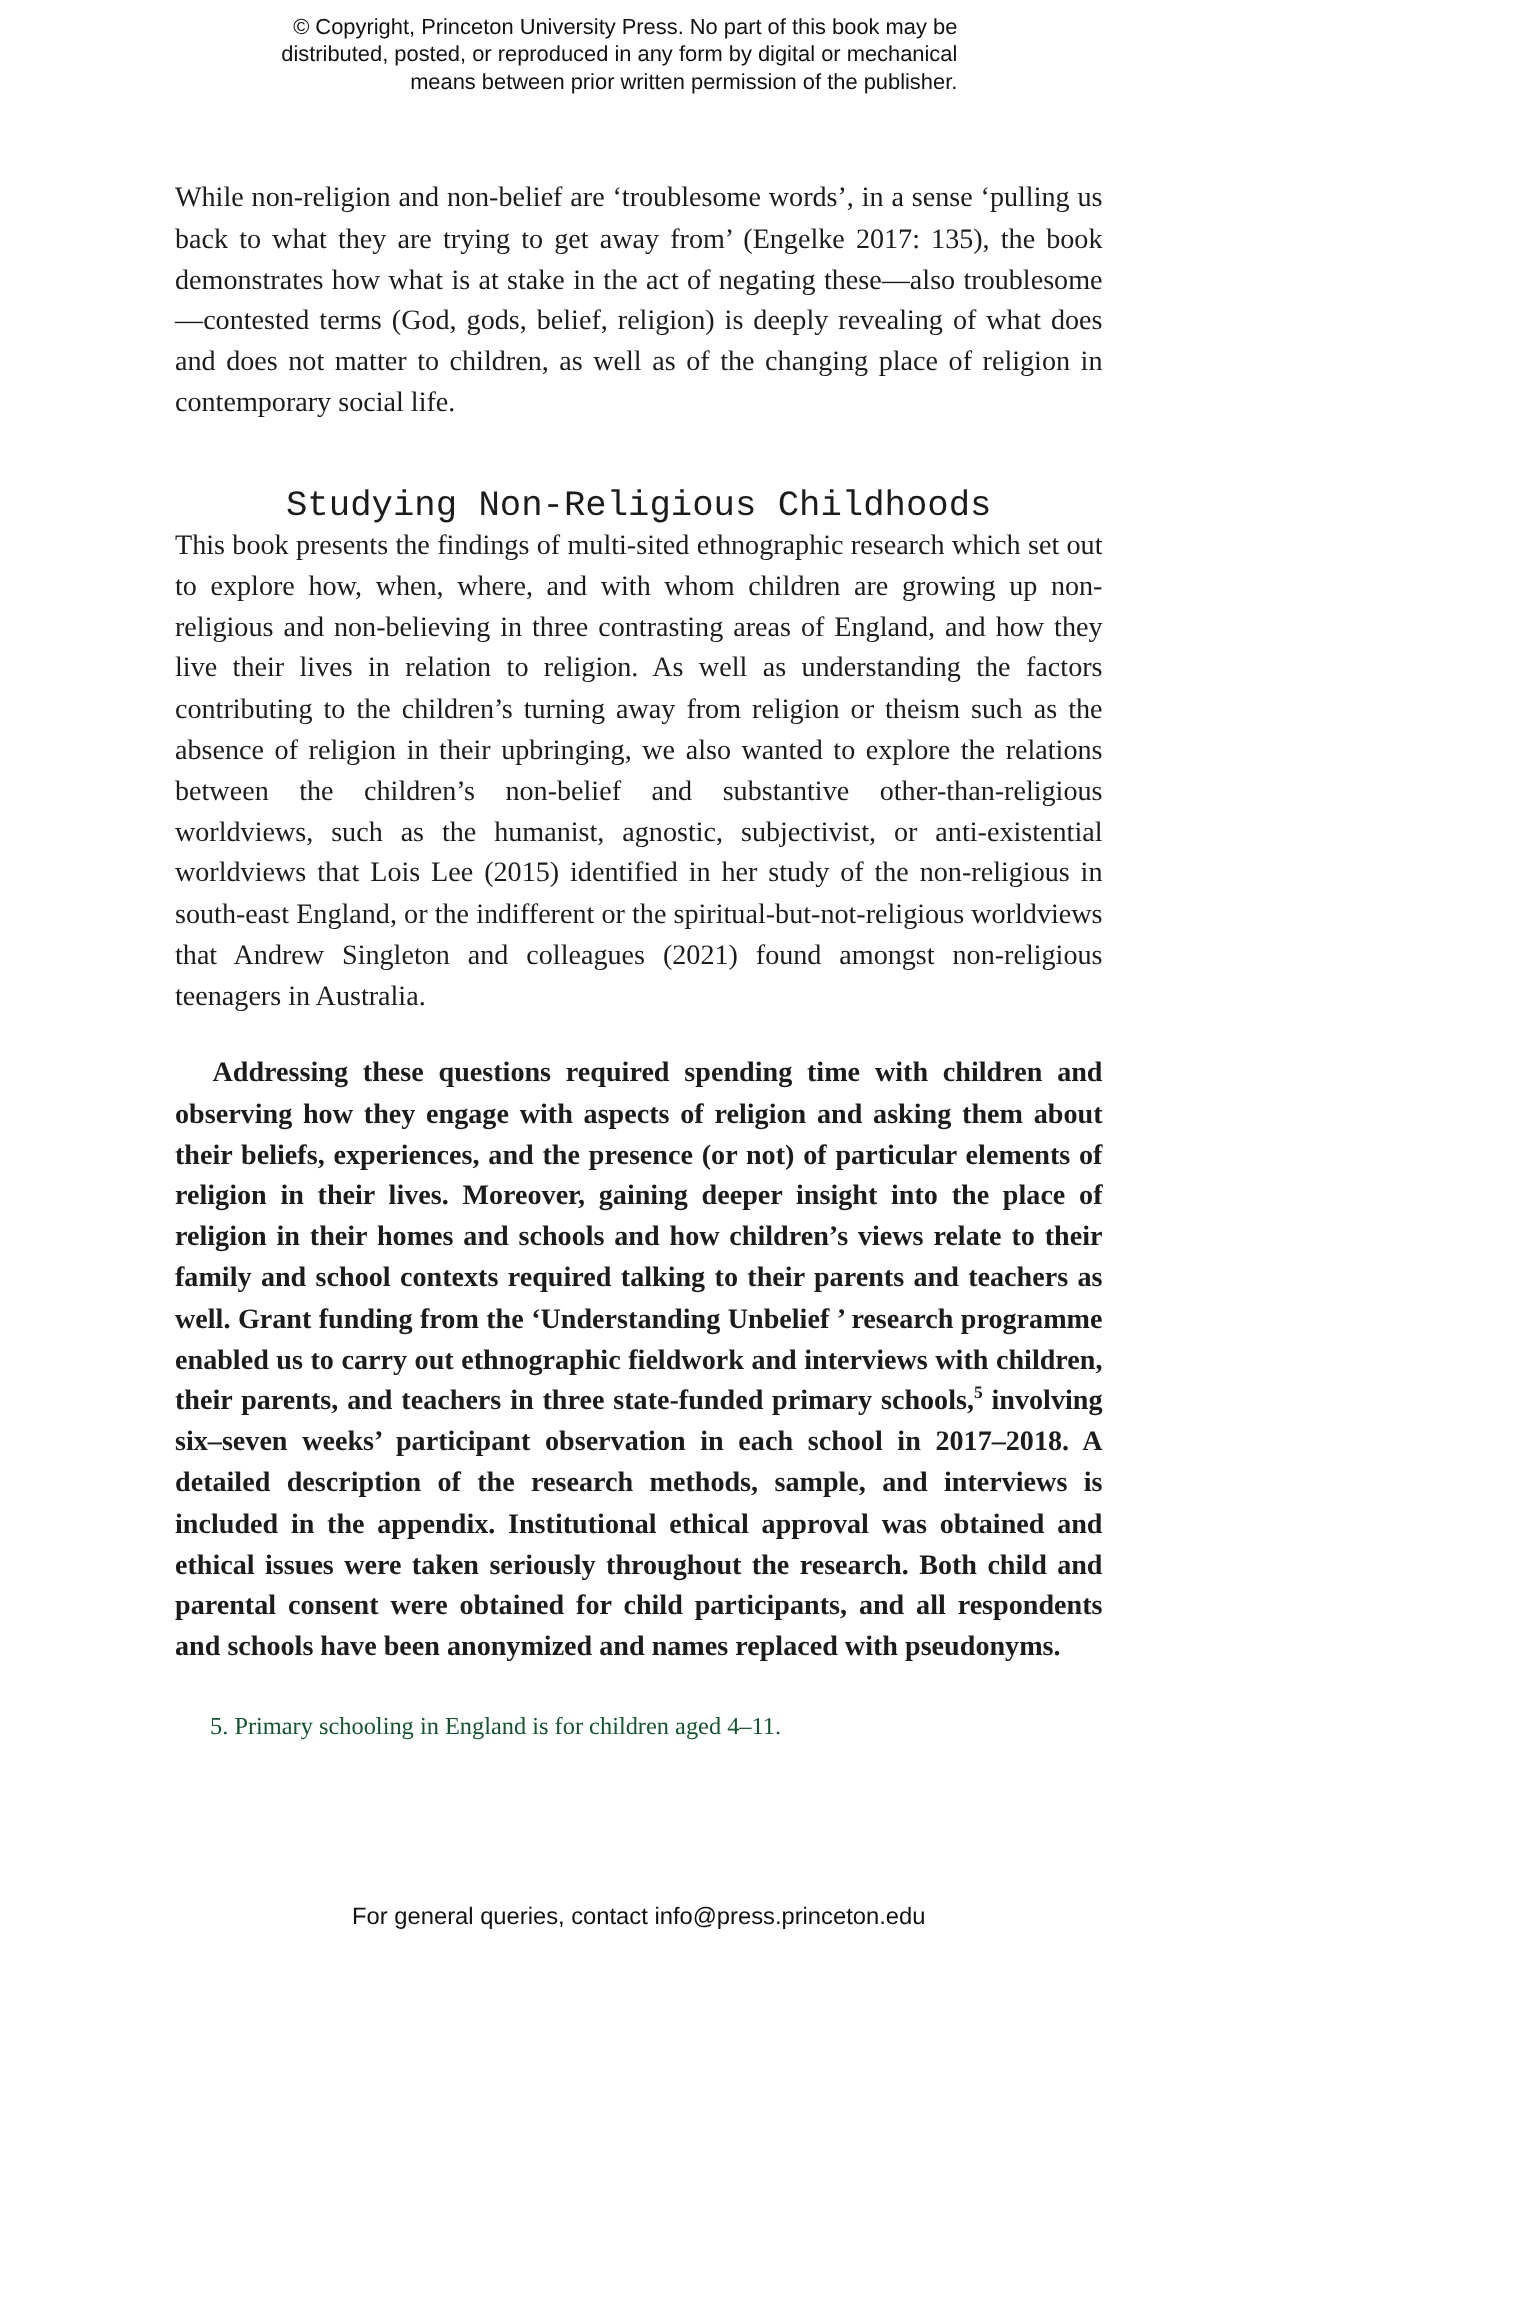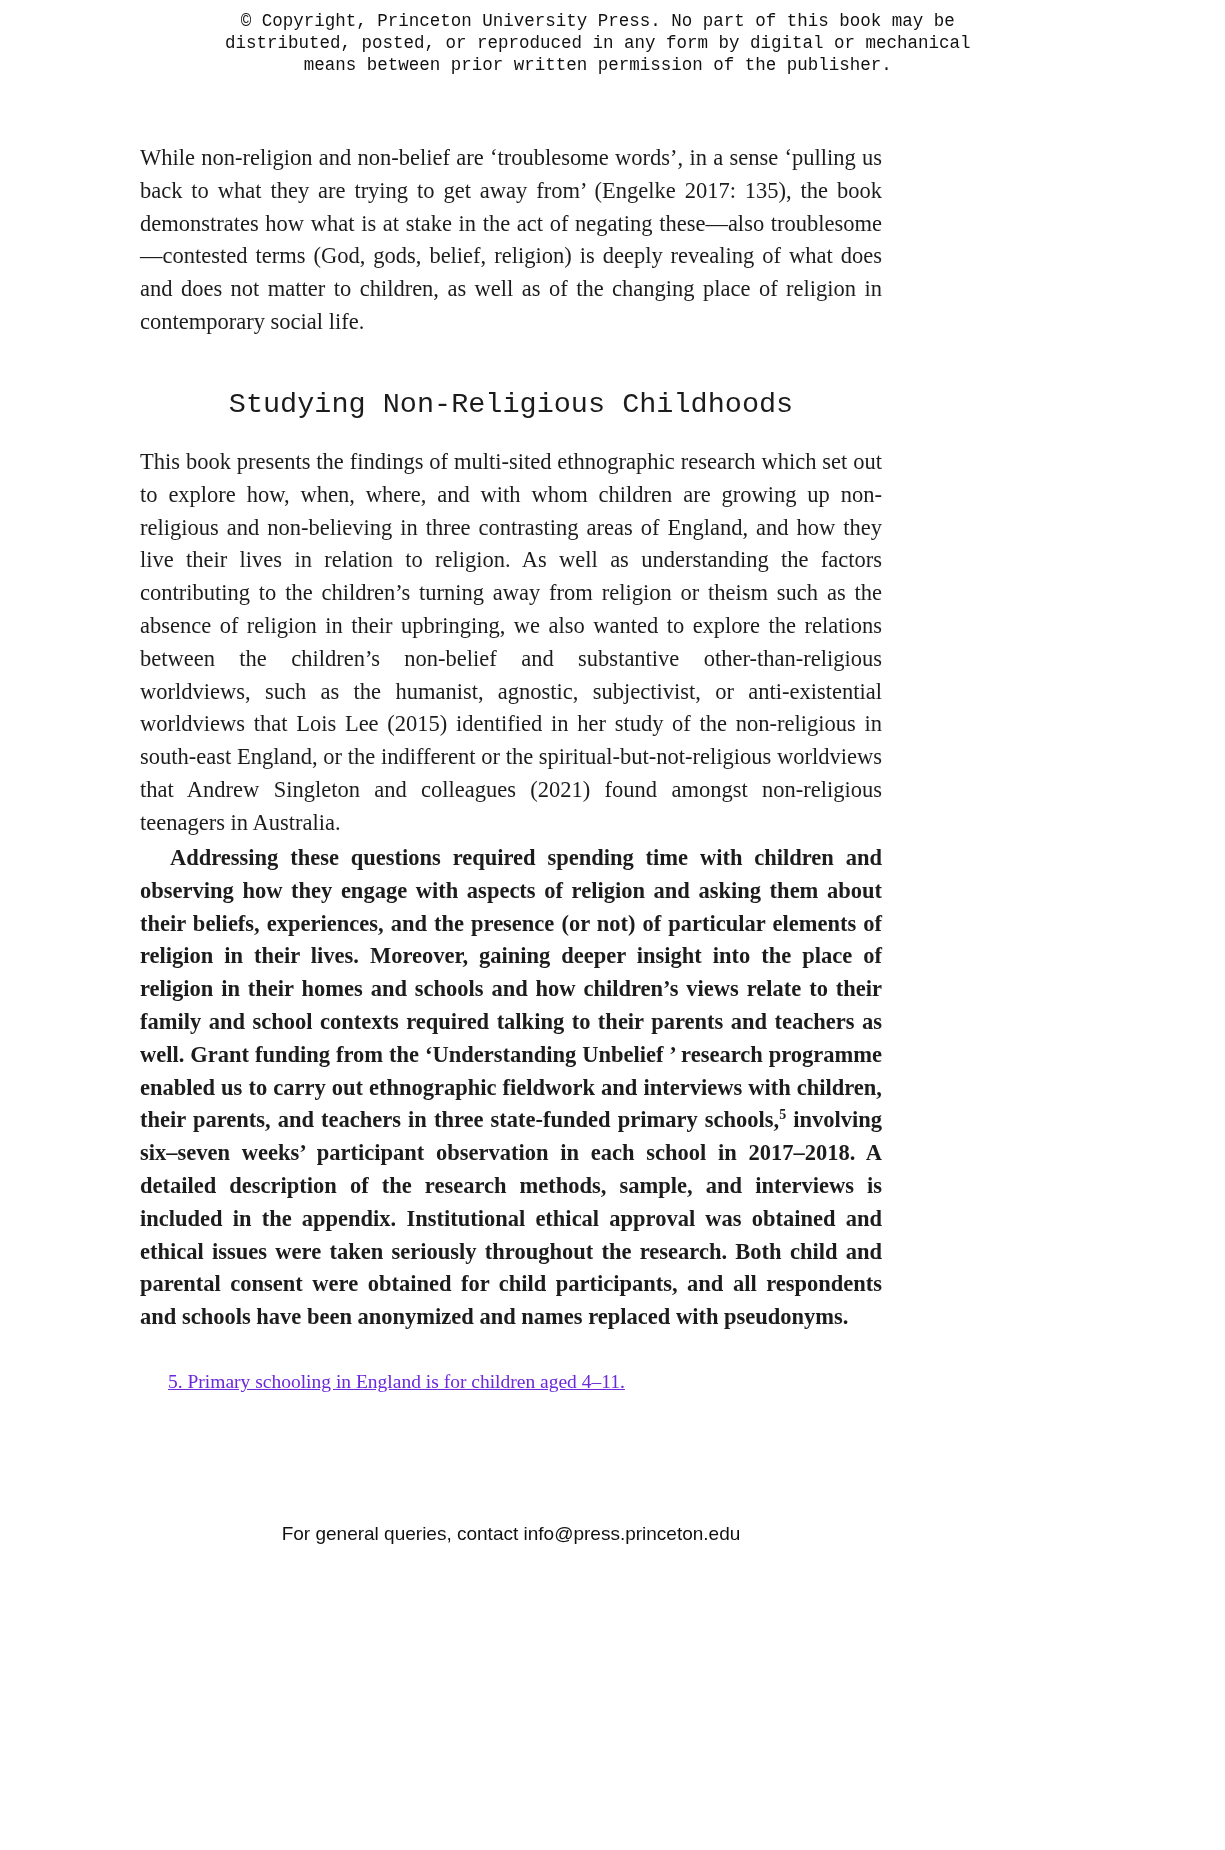--- a/index.html
+++ b/index.html
@@ -22,11 +22,11 @@
     position: absolute;
     left: 225px;
     top: 10px;
-    font-family: Liberation Mono, monospace;
+    font-family: Liberation Sans, sans-serif;
     font-size: 17.5px;
     line-height: 22px;
     color: #111111;
-    text-align: center;
+    text-align: right;
   }
   .copyright span { display: block; }
 

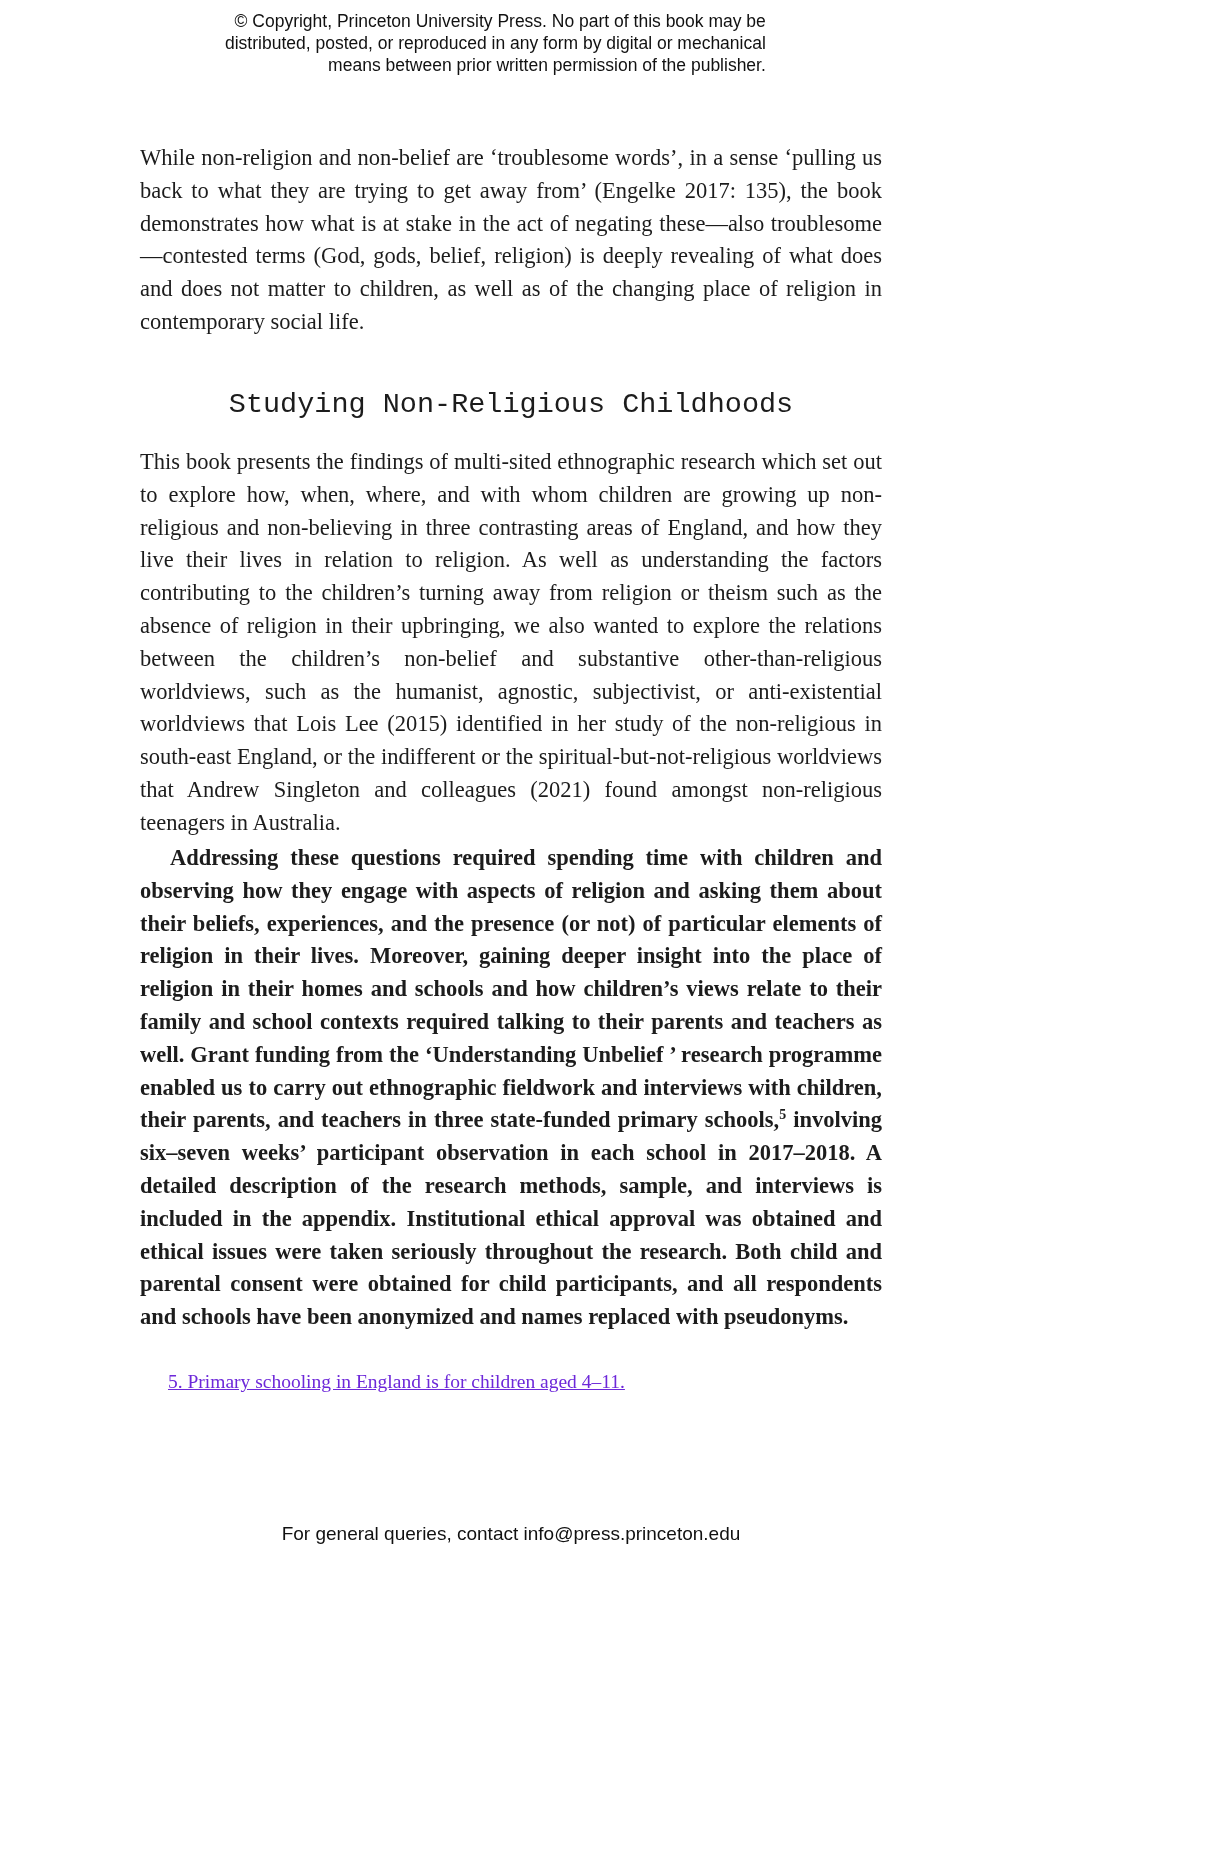--- a/index.html
+++ b/index.html
@@ -73,7 +73,7 @@
     color: #1c1c1c;
     margin: 0;
   }
-  .para2 { top: 446px; }
+  .para2 { top: 420px; }
   .para3 { top: 842px; }
   .para3 p { text-indent: 30px; font-weight: bold; }
   .body-col p { margin: 0; }

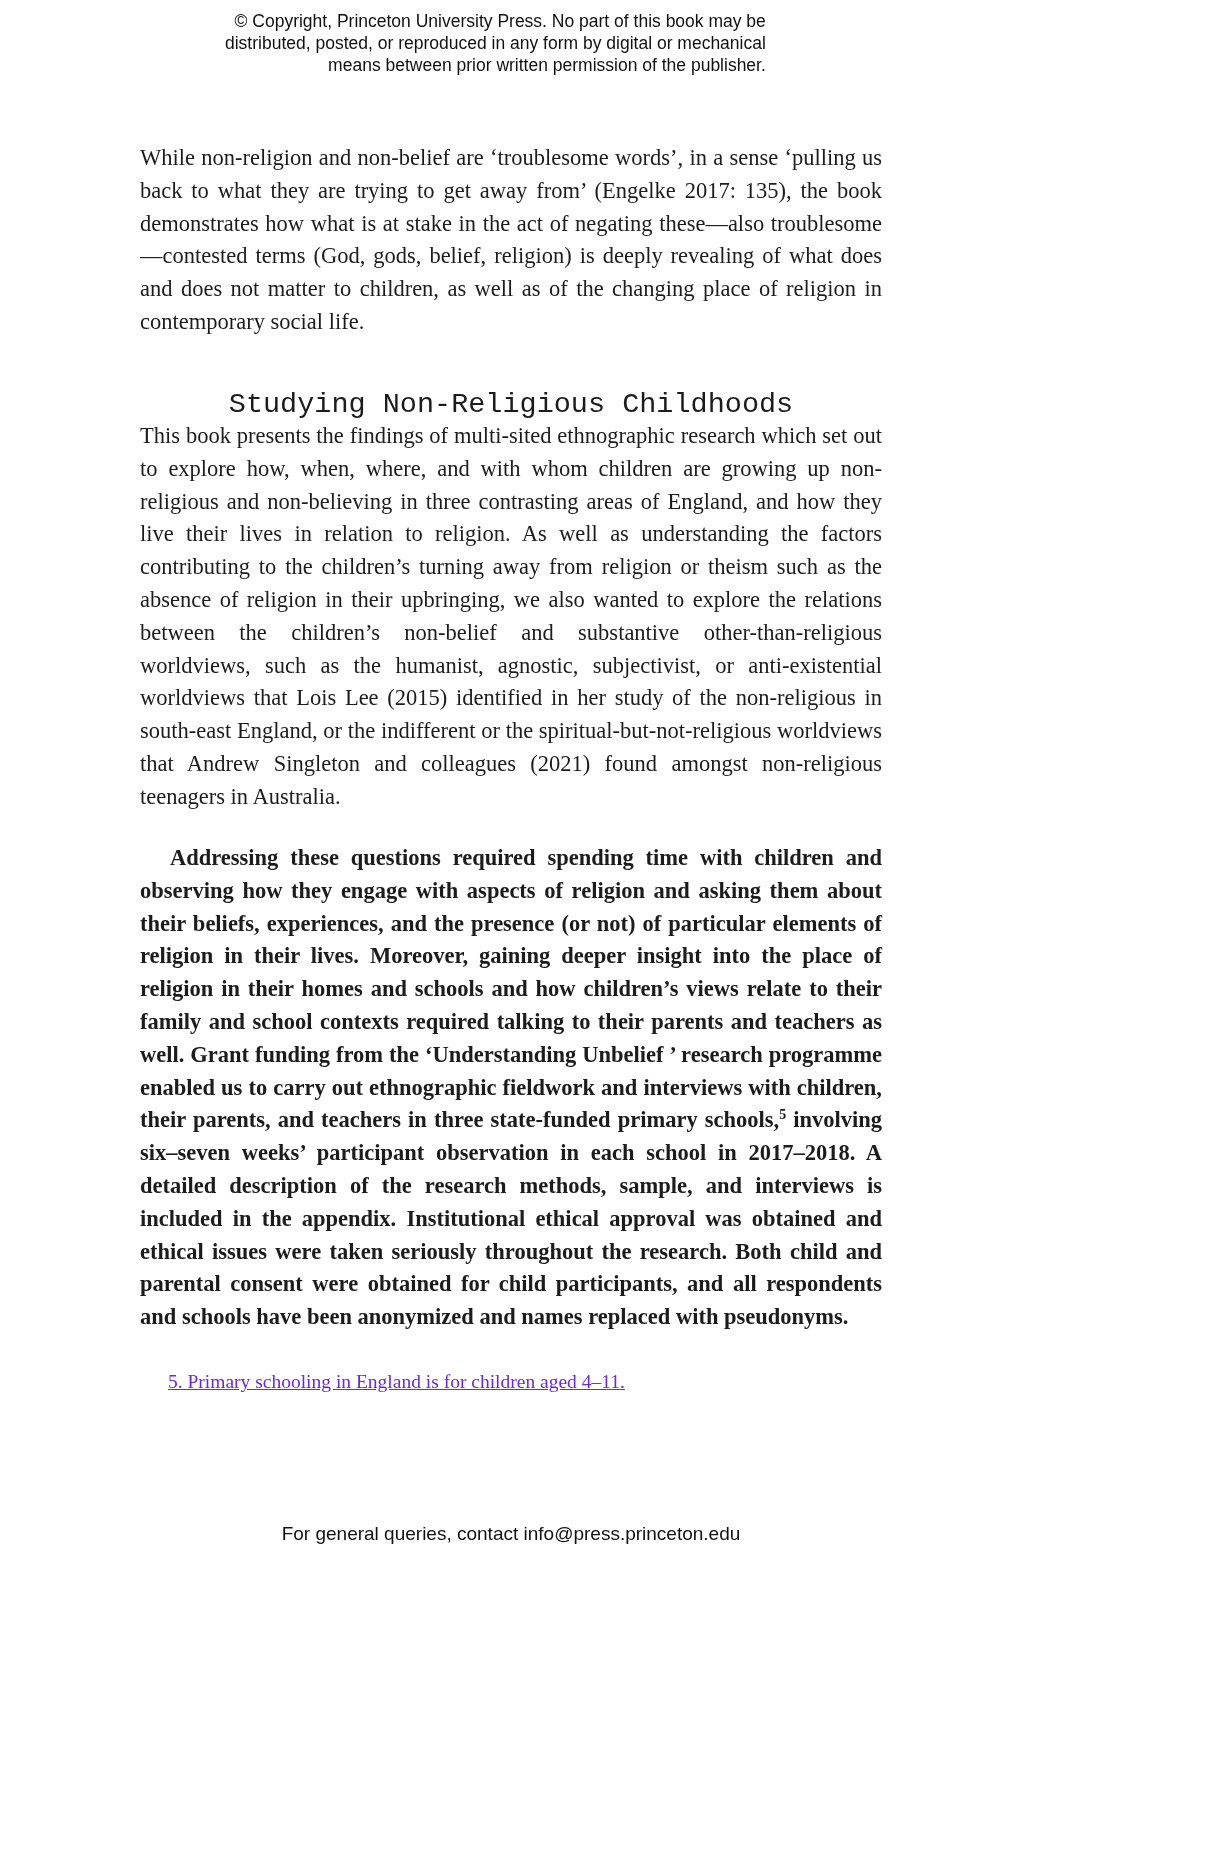--- a/index.html
+++ b/index.html
@@ -93,11 +93,10 @@
     font-family: "Liberation Serif", serif;
     font-size: 19.5px;
     line-height: 27px;
-    color: #6d28d9;
+    color: #14532d;
     text-align: left;
     padding-left: 28px;
     box-sizing: border-box;
-    text-decoration: underline;
   }
 
   

